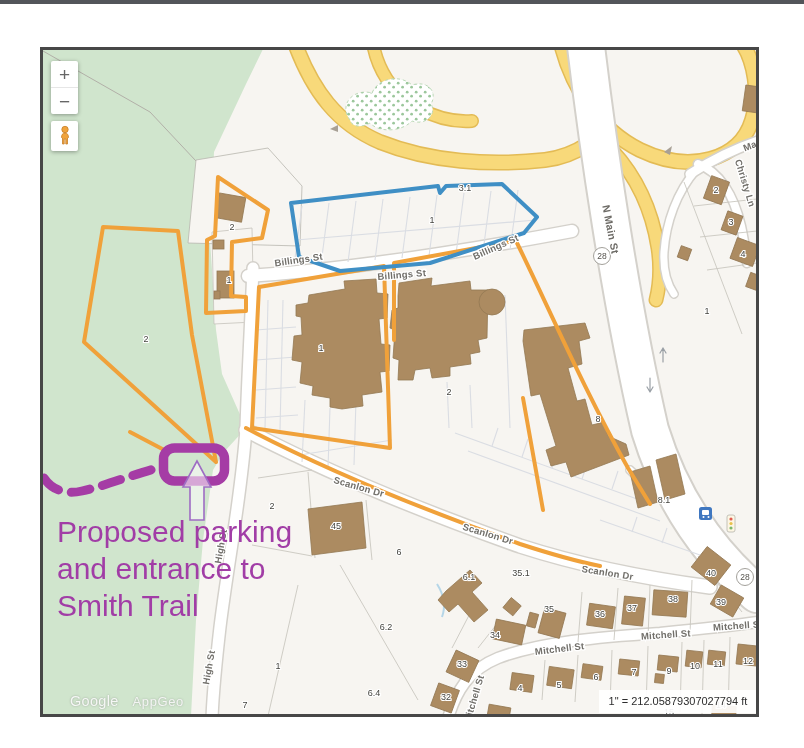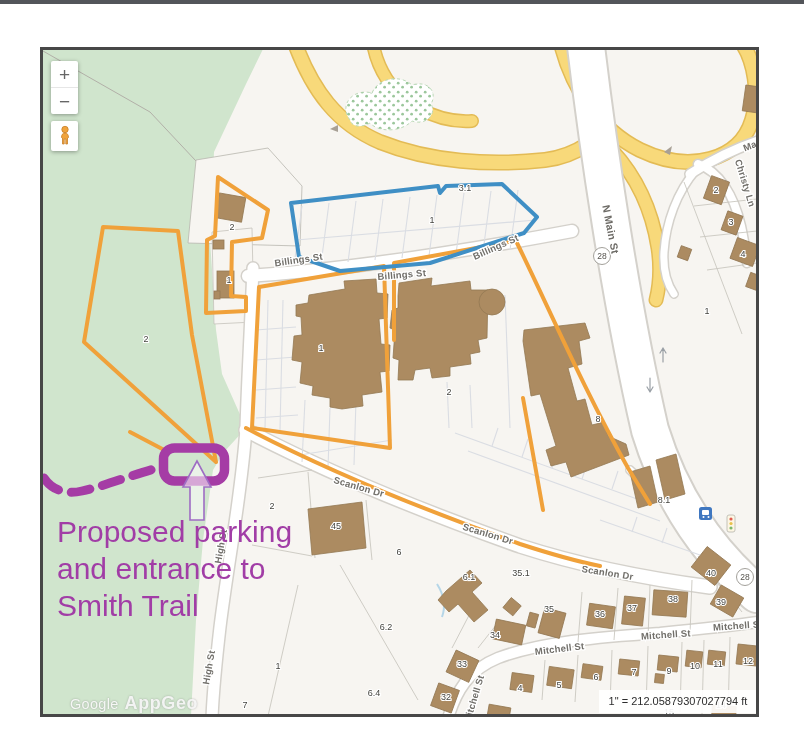--- a/index.html
+++ b/index.html
@@ -28,7 +28,7 @@
   .pegman-box{position:absolute;left:51px;top:121px;width:27px;height:30px;background:#fff;
             border-radius:2px;box-shadow:0 1px 4px rgba(0,0,0,.35);display:flex;
             align-items:center;justify-content:center;cursor:pointer;}
-  .attribution{position:absolute;left:70px;top:693px;display:flex;align-items:center;gap:6px;
+  .attribution{position:absolute;left:70px;top:693px;display:flex;align-items:flex-end;gap:14px;
             pointer-events:none;}
   .attribution .g-logo{font-size:14.5px;color:rgba(255,255,255,.88);
             text-shadow:0 0 2px rgba(110,110,110,.6);letter-spacing:.3px;}

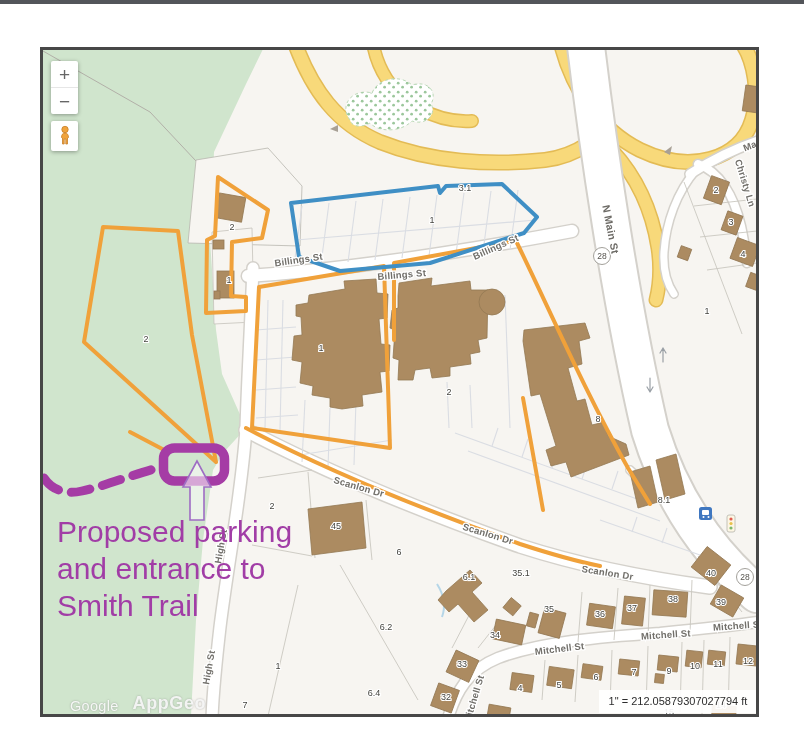--- a/index.html
+++ b/index.html
@@ -32,7 +32,7 @@
             pointer-events:none;}
   .attribution .g-logo{font-size:14.5px;color:rgba(255,255,255,.88);
             text-shadow:0 0 2px rgba(110,110,110,.6);letter-spacing:.3px;}
-  .attribution .ag-logo{font-size:18px;font-weight:bold;color:rgba(248,248,248,.92);
+  .attribution .ag-logo{font-size:13px;font-weight:normal;color:rgba(248,248,248,.92);
             text-shadow:0 0 2px rgba(110,110,110,.5);letter-spacing:.6px;}
   .scale-box{position:absolute;left:599px;top:690px;width:158px;height:23px;
             background:rgba(255,255,255,.92);font-size:11px;color:#2d2d2d;

